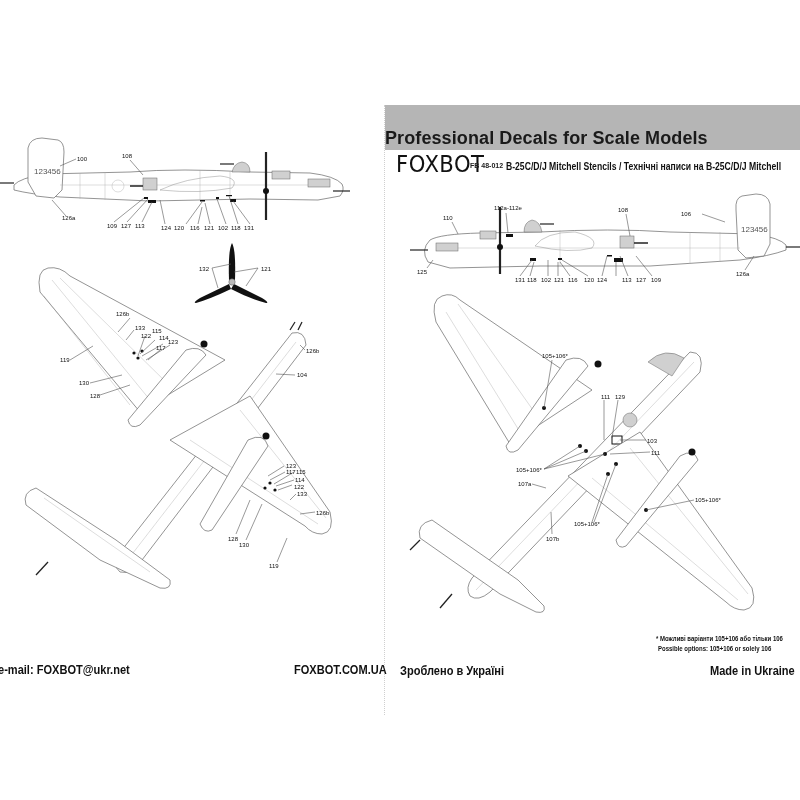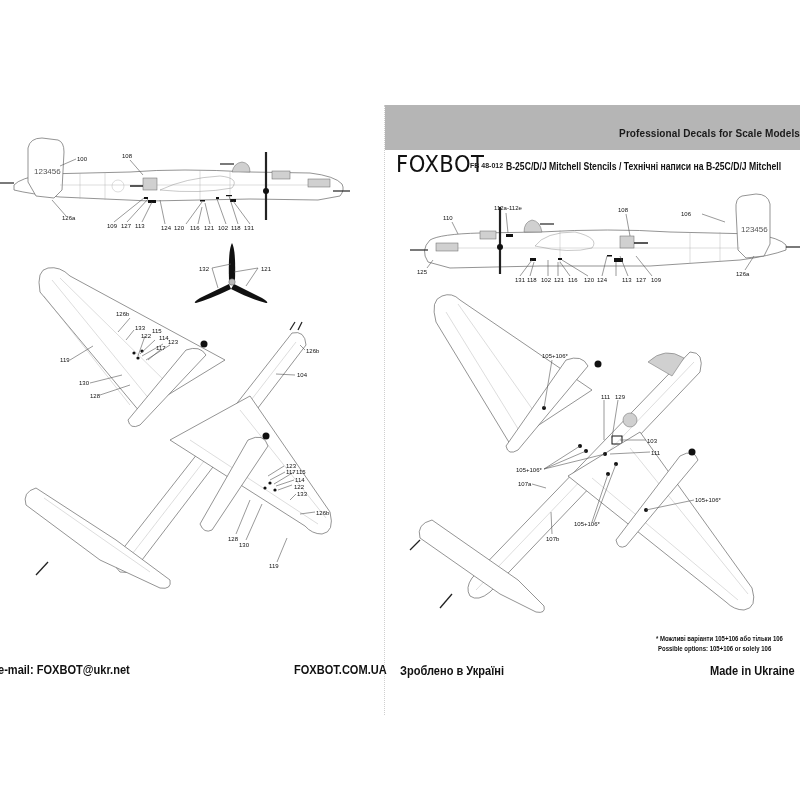--- a/index.html
+++ b/index.html
@@ -7,7 +7,7 @@
   .abs { position: absolute; }
   .divider { left: 384px; top: 105px; width: 0; height: 610px; border-left: 1px dotted #cfcfcf; }
   .banner { left: 385px; top: 105px; width: 415px; height: 45px; background: #b5b5b5; }
-  .banner-title { left: 385px; top: 128px; width: 415px; text-align: right; font-weight: bold; font-size: 10px; color: #1a1a1a; letter-spacing: 0.1px; }
+  .banner-title { left: 385px; top: 128px; width: 415px; text-align: left; font-weight: bold; font-size: 18px; color: #1a1a1a; letter-spacing: 0.1px; }
   .brand { left: 396px; top: 151px; font-size: 23px; font-family: "DejaVu Sans", sans-serif; font-weight: normal; letter-spacing: 0.5px; transform: scaleX(0.92); transform-origin: left; color: #111; }
   .product-code { left: 470px; top: 162px; font-size: 7px; font-weight: bold; color: #222; font-family: "Liberation Sans Narrow", "Liberation Sans", sans-serif; }
   .product-title { left: 506px; top: 160px; font-size: 10.5px; font-weight: bold; color: #111; transform: scaleX(0.82); transform-origin: left; white-space: nowrap; }

